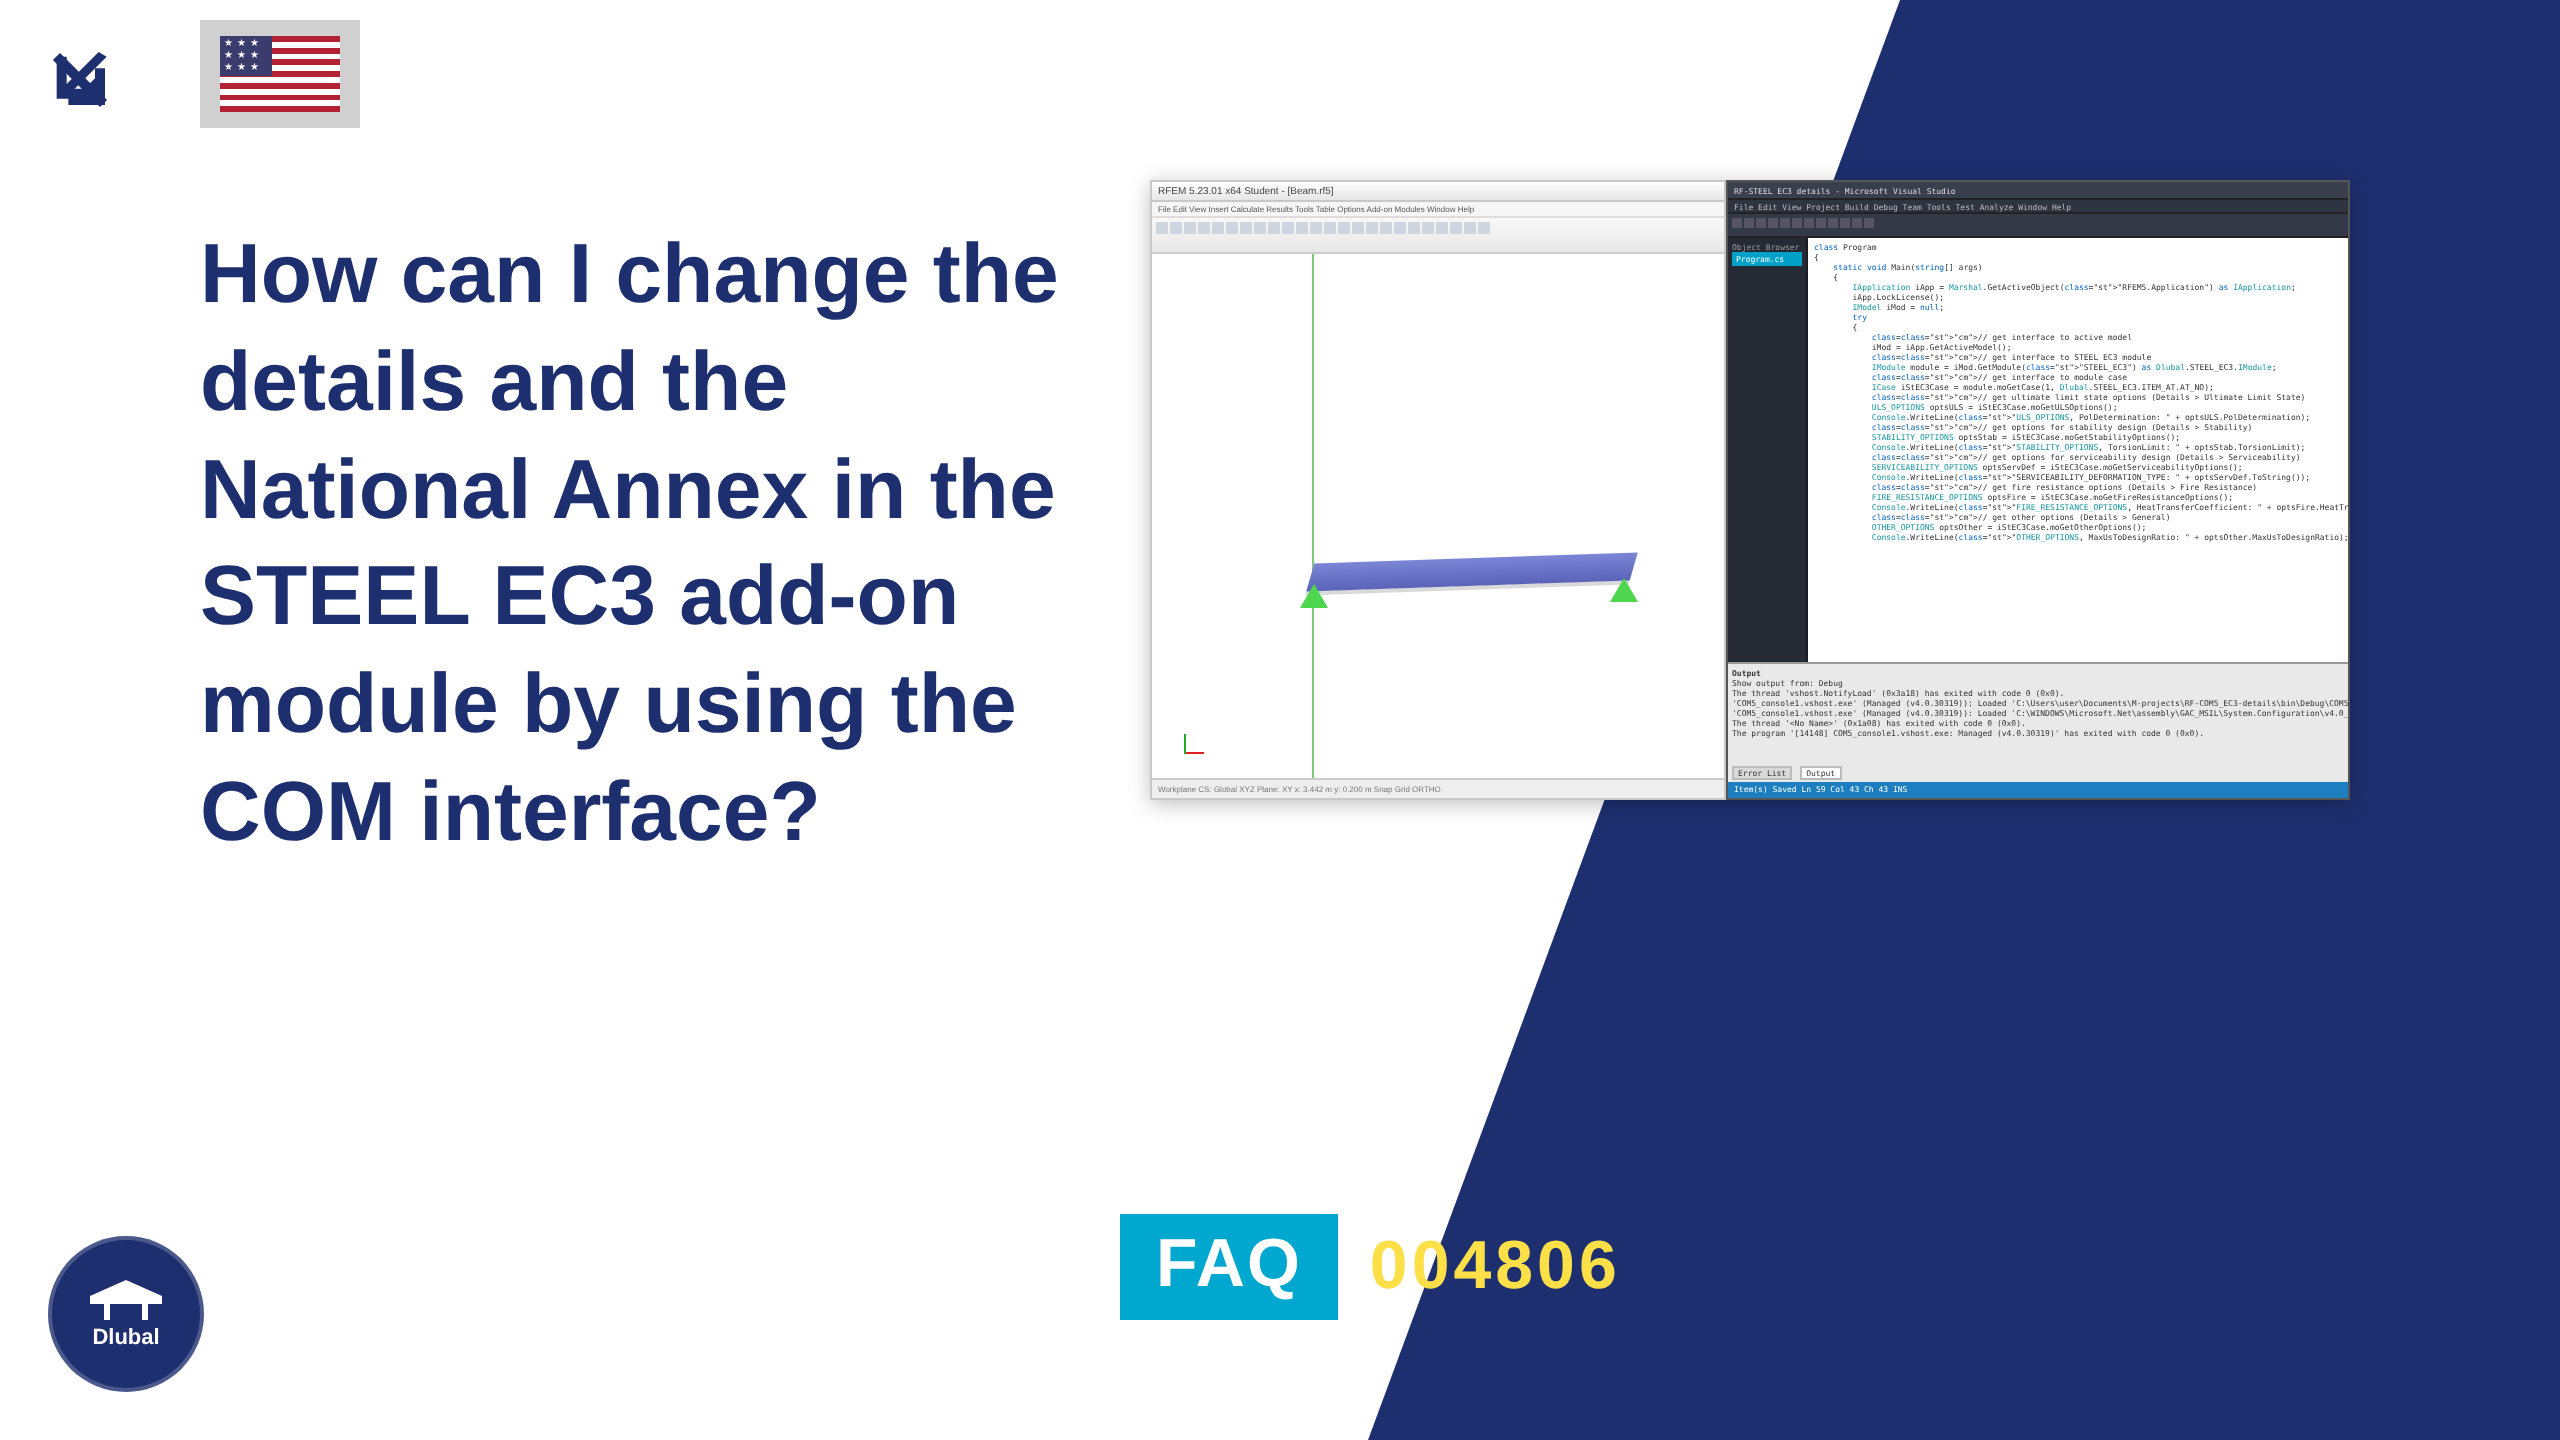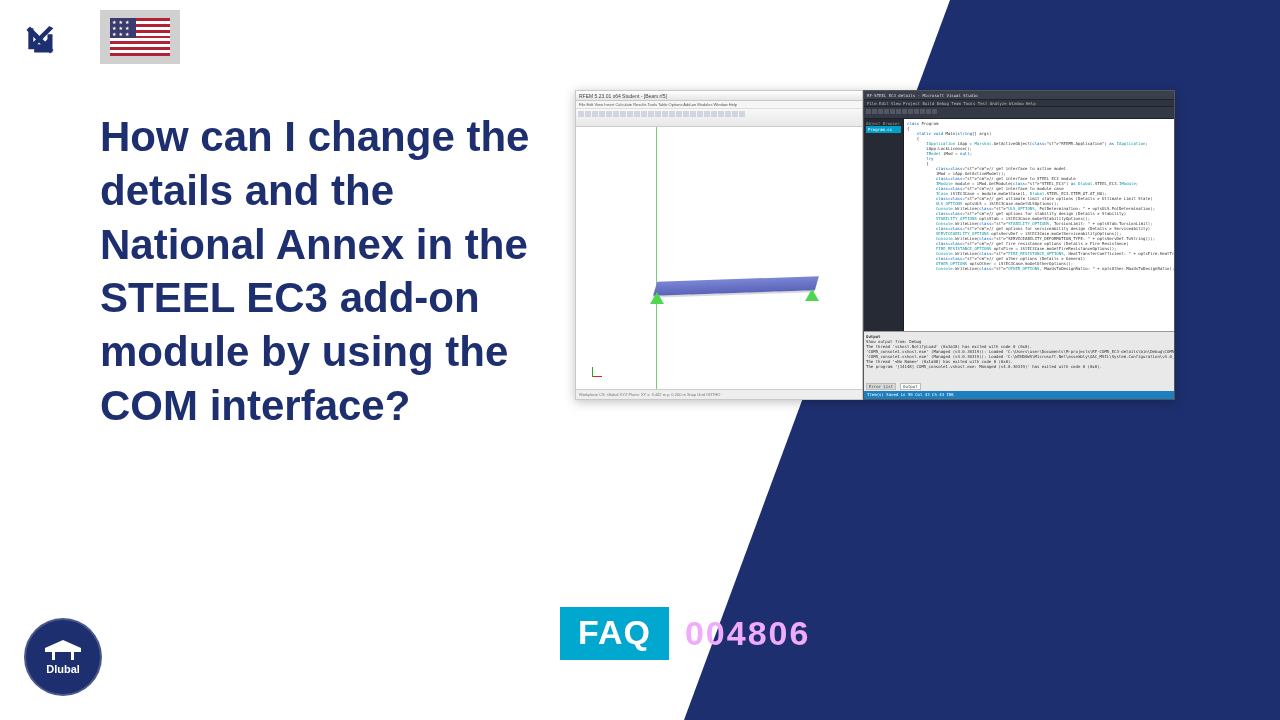--- a/index.html
+++ b/index.html
@@ -265,7 +265,7 @@
     letter-spacing: 1px;
   }
   .faq-number {
-    color: #f0abfc;
+    color: #fde047;
     font-size: 34px;
     font-weight: 700;
     letter-spacing: 2px;

